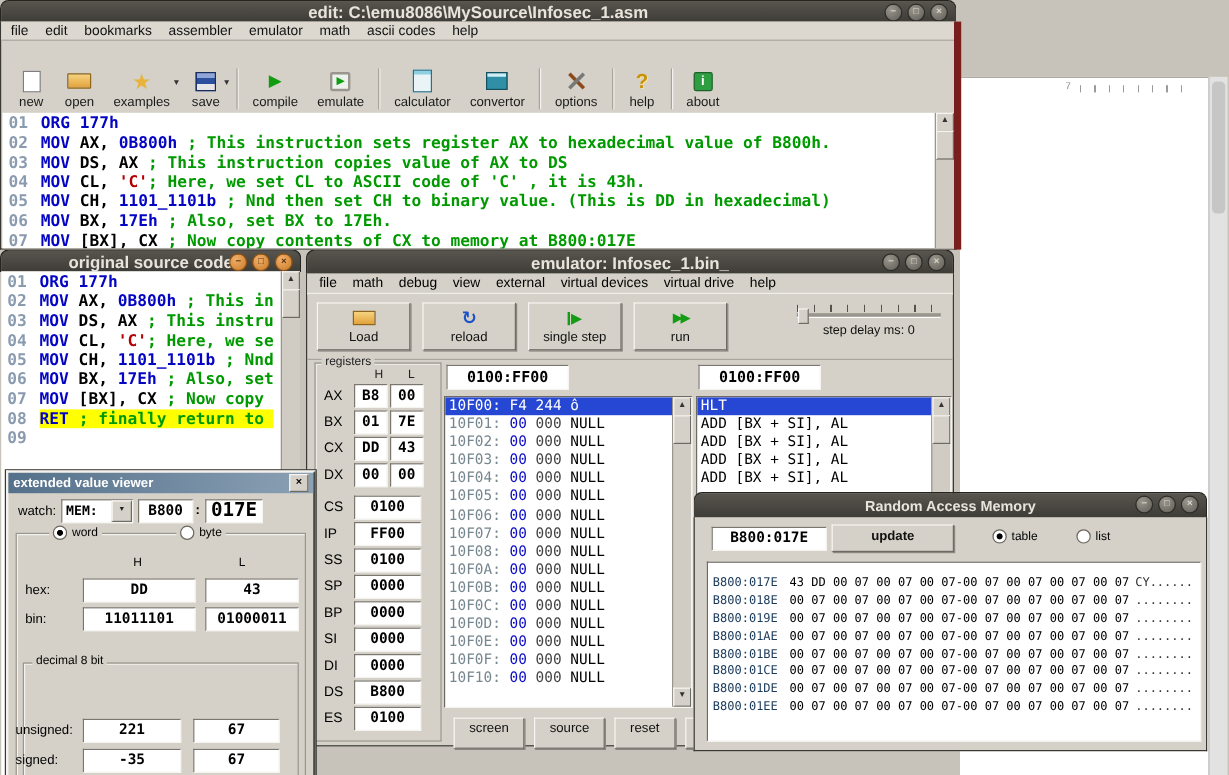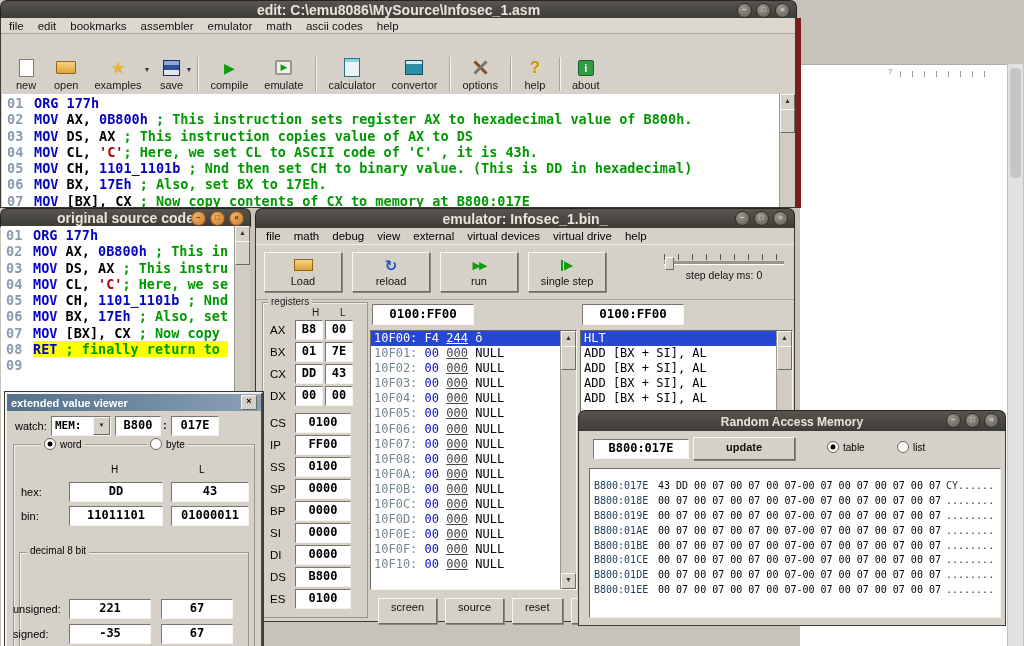--- a/index.html
+++ b/index.html
@@ -325,12 +325,12 @@
             <span>reload</span>
           </div>
           <div class="ebtn raised">
+            <span class="eic eic-single-step"></span>
+            <span>single step</span>
+          </div>
+          <div class="ebtn raised">
             <span class="eic eic-run"></span>
             <span>run</span>
-          </div>
-          <div class="ebtn raised">
-            <span class="eic eic-single-step"></span>
-            <span>single step</span>
           </div>
         </div>
       <div id="emu-slider">

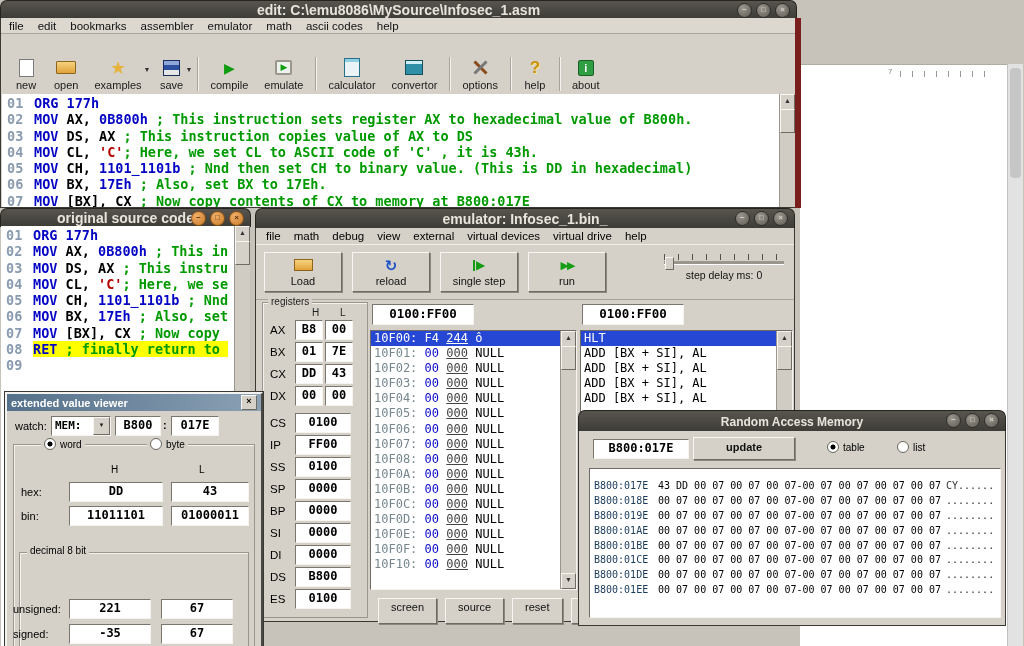--- a/index.html
+++ b/index.html
@@ -115,7 +115,7 @@
   .list-row{height:15.1px;line-height:15.1px;font-family:"DejaVu Sans Mono",monospace;font-size:12px;white-space:pre;padding-left:3px;overflow:hidden;}
   .list-row.sel{background:#2646d4;color:#fff;}
   .list-row.sel span{color:#fff;}
-  .mr-a{color:#76878f;} .mr-h{color:#0a0ac8;} .mr-d{color:#444;text-decoration:underline;} .mr-t{color:#000;}
+  .mr-a{color:#76878f;} .mr-h{color:#0a0ac8;} .mr-d{color:#444;} .mr-t{color:#000;}
   #emu-bottom{position:absolute;left:122px;top:370px;display:flex;gap:8px;}
   .emu-bbtn{height:20px;padding:2px 12px;font-size:11px;color:#111;}
   

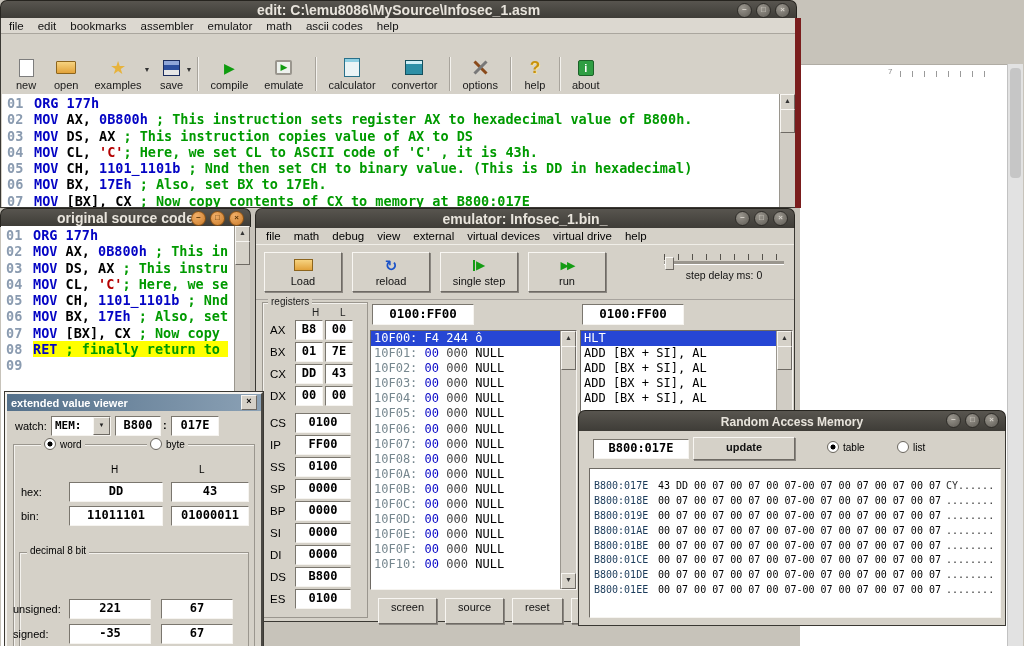--- a/index.html
+++ b/index.html
@@ -144,7 +144,7 @@
   #vv-combo .cbtn::before{content:"\25BC";}
   #vv-seg{position:absolute;left:108px;top:22px;width:44px;font-size:12px;}
   #vv-colon{left:156px;top:25px;font-weight:bold;}
-  #vv-off{position:absolute;left:164px;top:22px;width:46px;font-size:12px;}
+  #vv-off{position:absolute;left:164px;top:22px;width:46px;font-size:16px;}
   #vv-group{position:absolute;left:6px;top:50px;width:240px;height:204px;border:1px solid #9a968e;box-shadow:inset 1px 1px 0 #f4f2ee;}
   #vv-radio-word{left:34px;top:44px;background:#d5d1c8;padding:0 3px;}
   #vv-radio-byte{left:140px;top:44px;background:#d5d1c8;padding:0 3px;}

